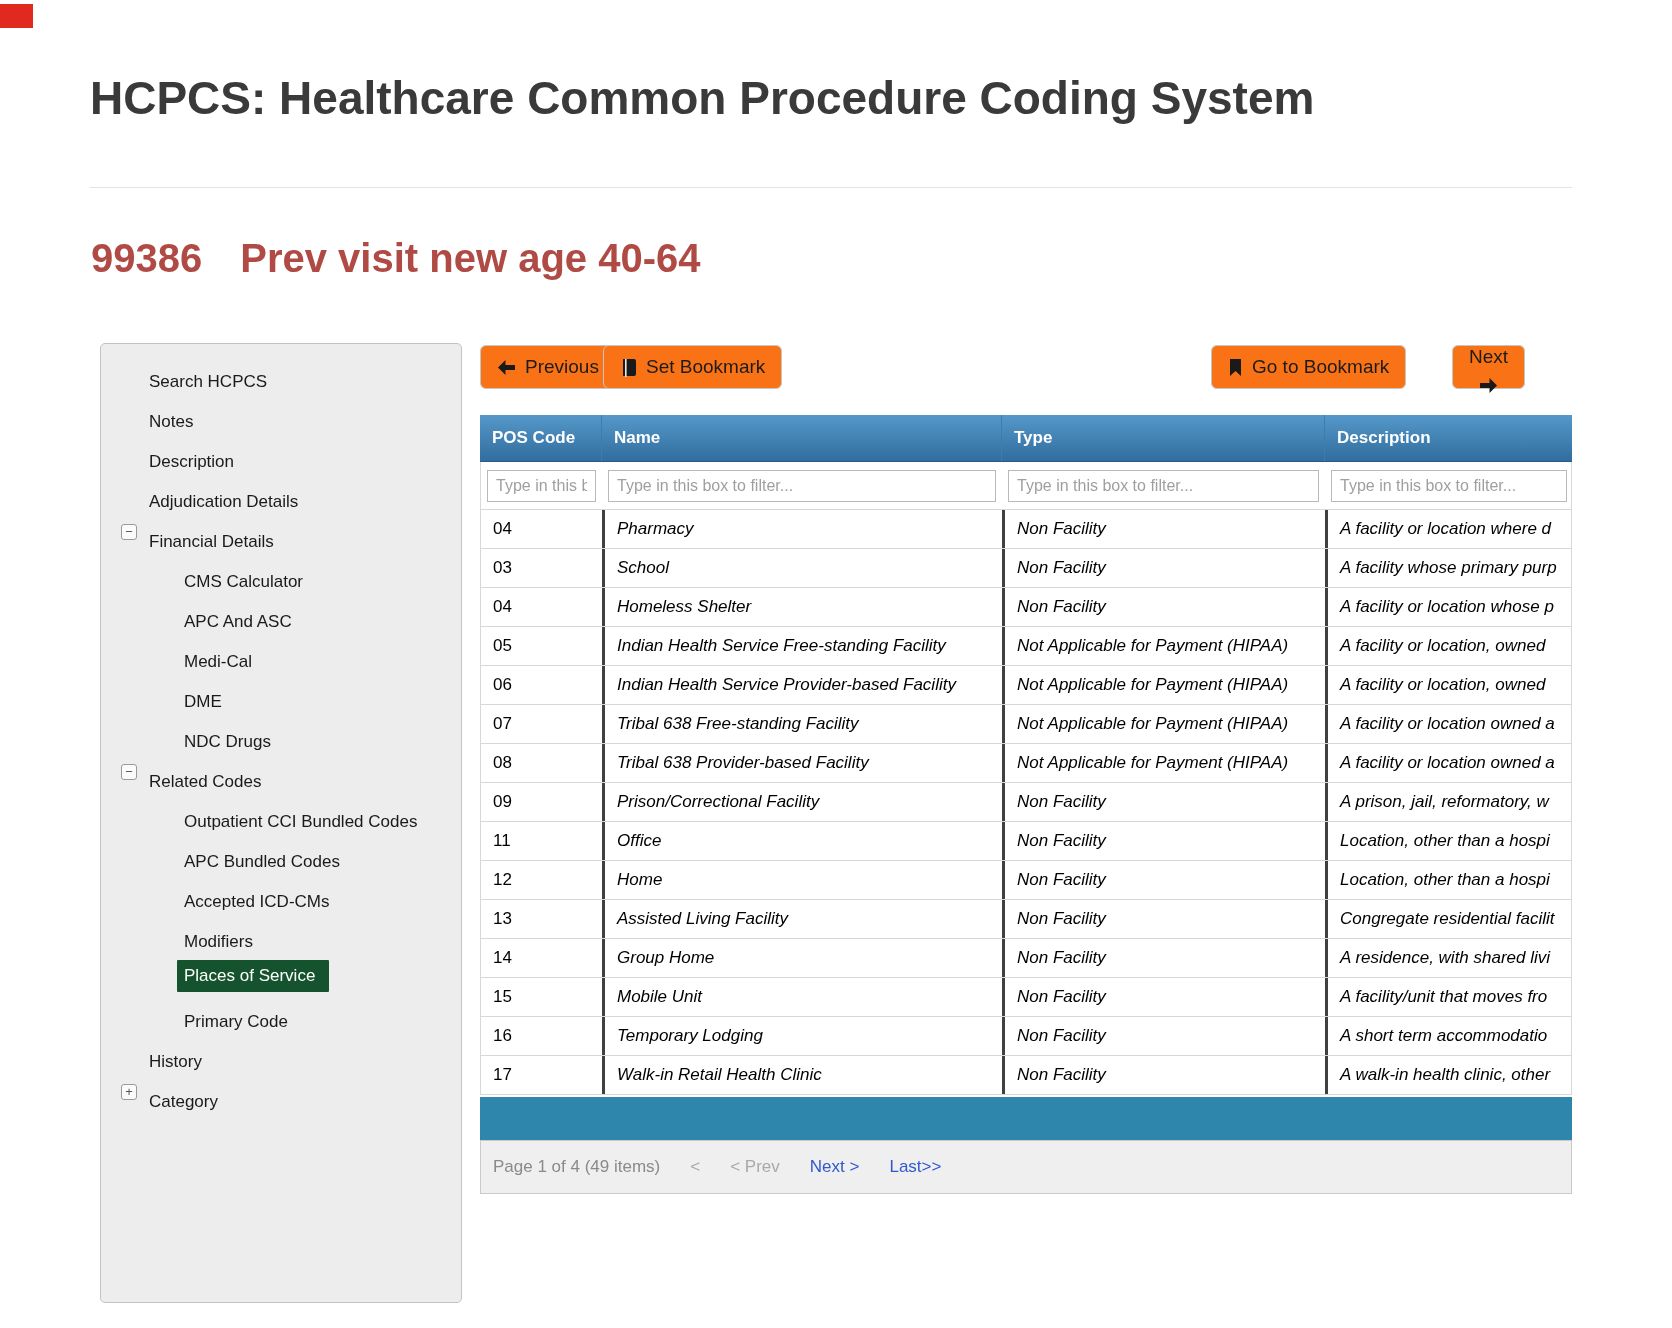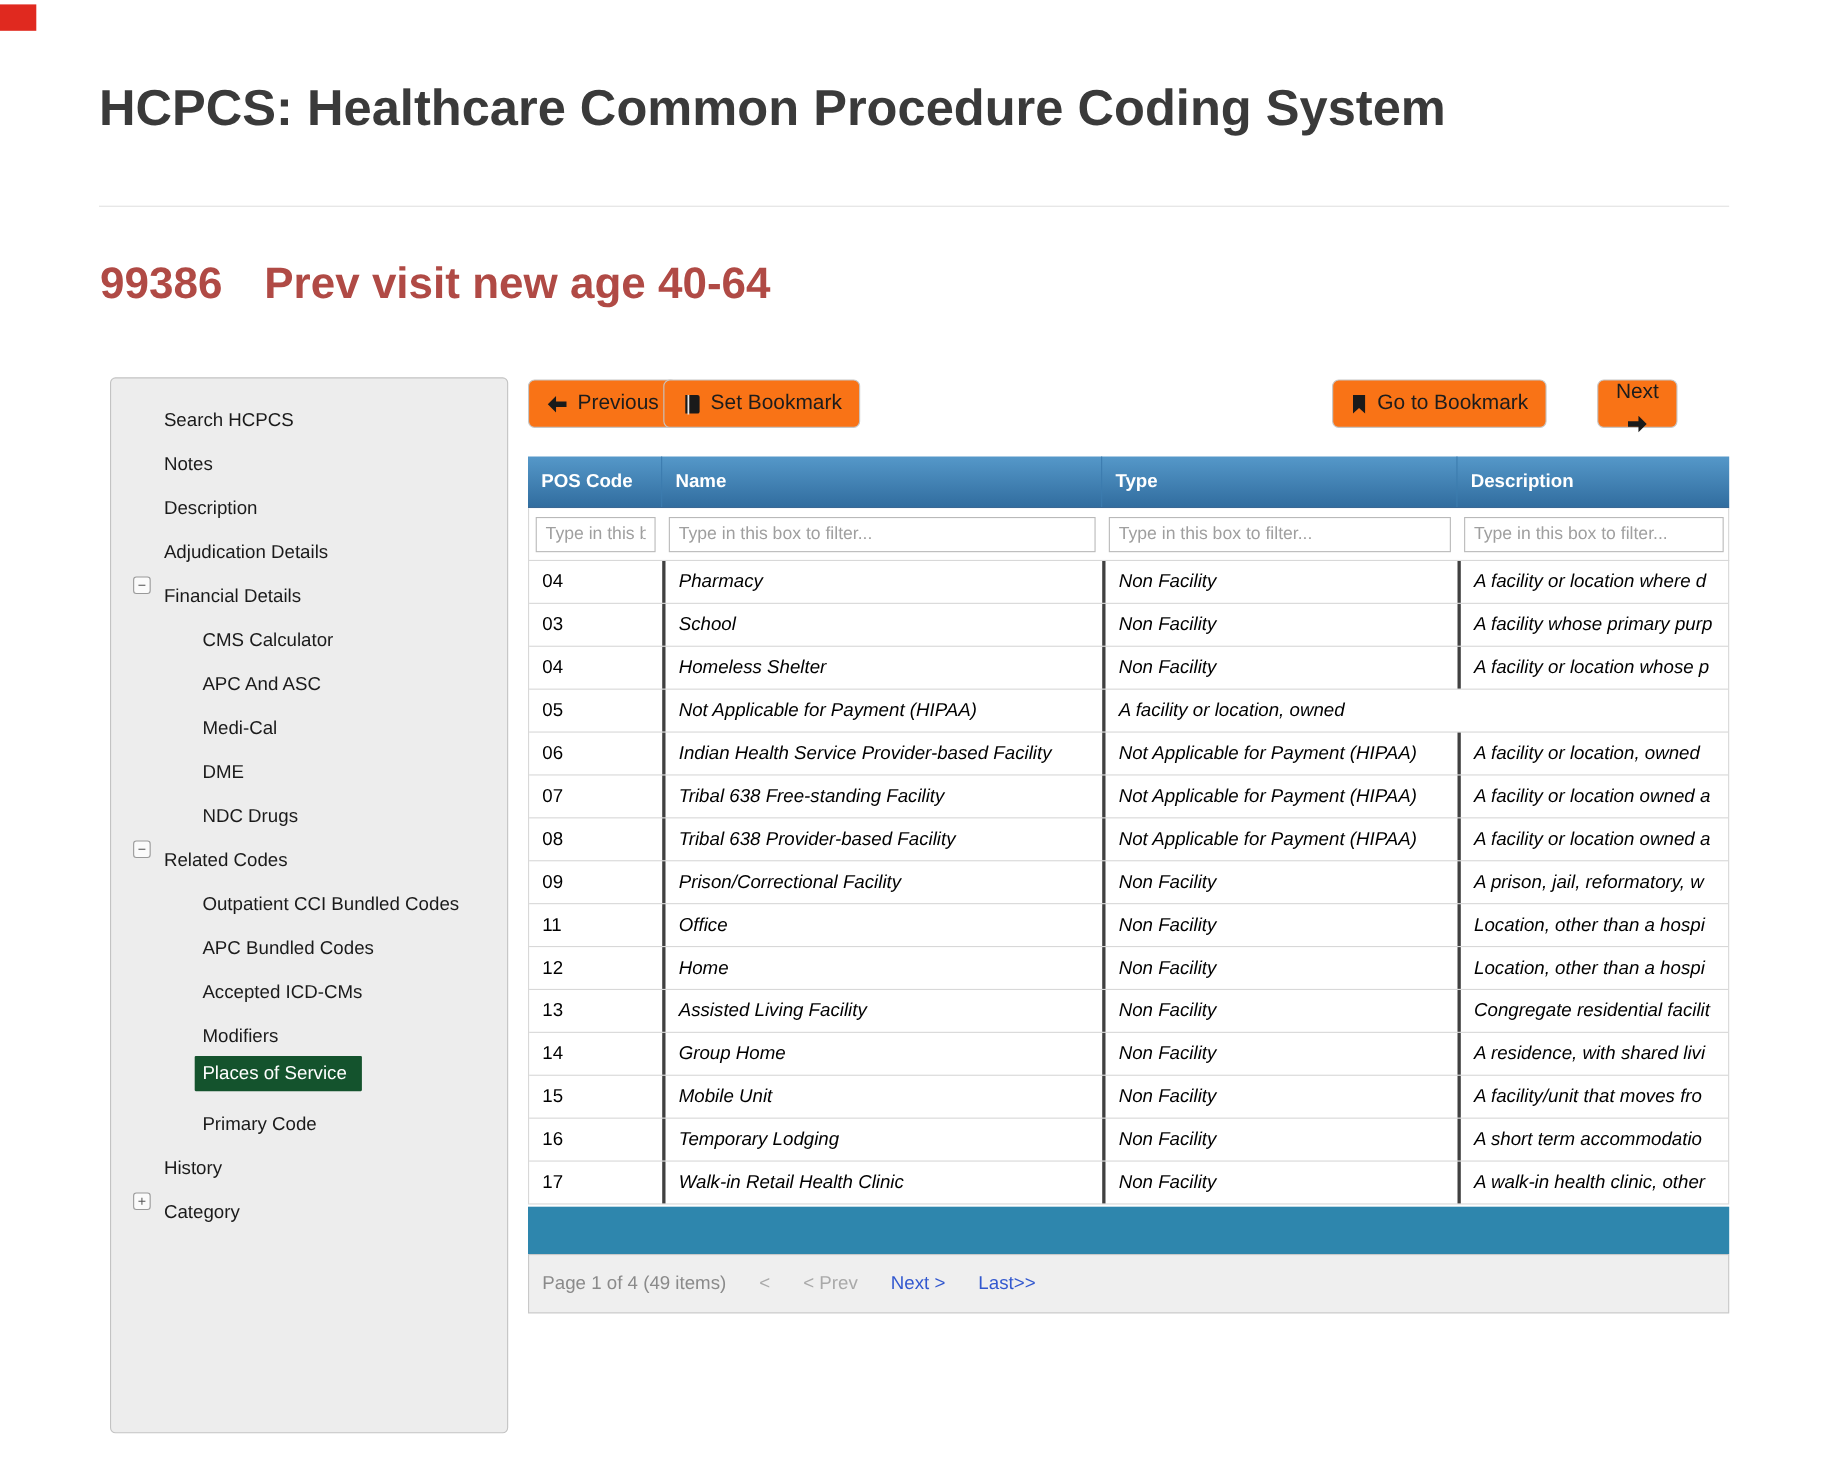--- a/index.html
+++ b/index.html
@@ -222,6 +222,7 @@
         </div>
         <div class="grid-row trow">
           <div class="tcell">05</div>
+          <div class="tcell">Indian Health Service Free-standing Facility</div>
           <div class="tcell">Not Applicable for Payment (HIPAA)</div>
           <div class="tcell">A facility or location, owned</div>
         </div>

